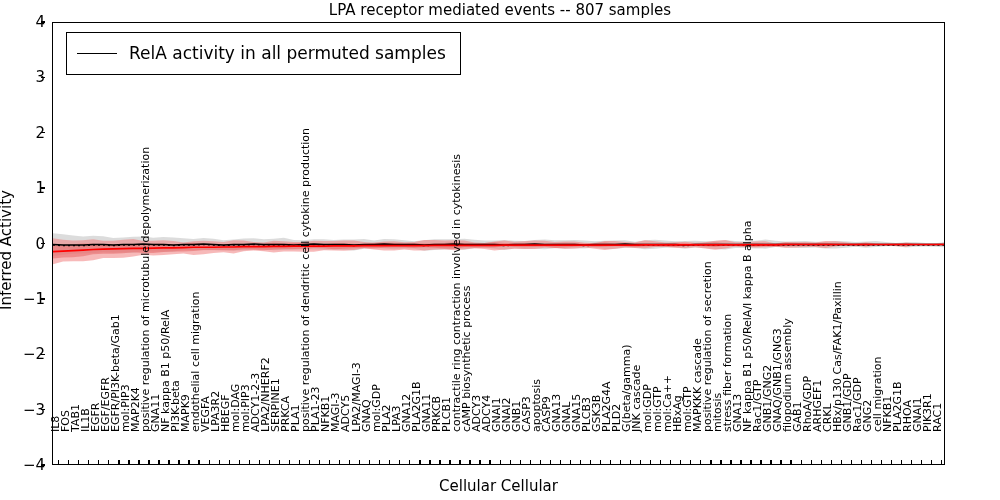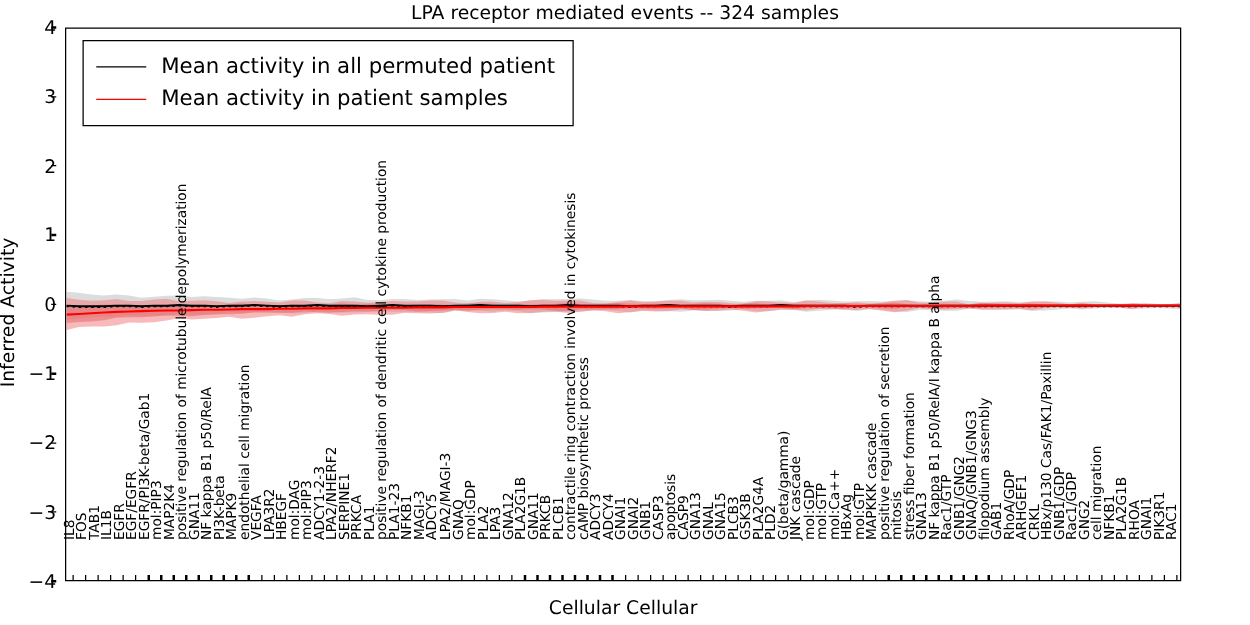--- a/index.html
+++ b/index.html
@@ -112,7 +112,7 @@
 
 <div id="figure">
 
-  <div id="chart-title">LPA receptor mediated events -- 324 samples</div>
+  <div id="chart-title">LPA receptor mediated events -- 807 samples</div>
 
   <div id="y-axis-label-wrap">
     <div id="y-axis-label">Inferred Activity</div>

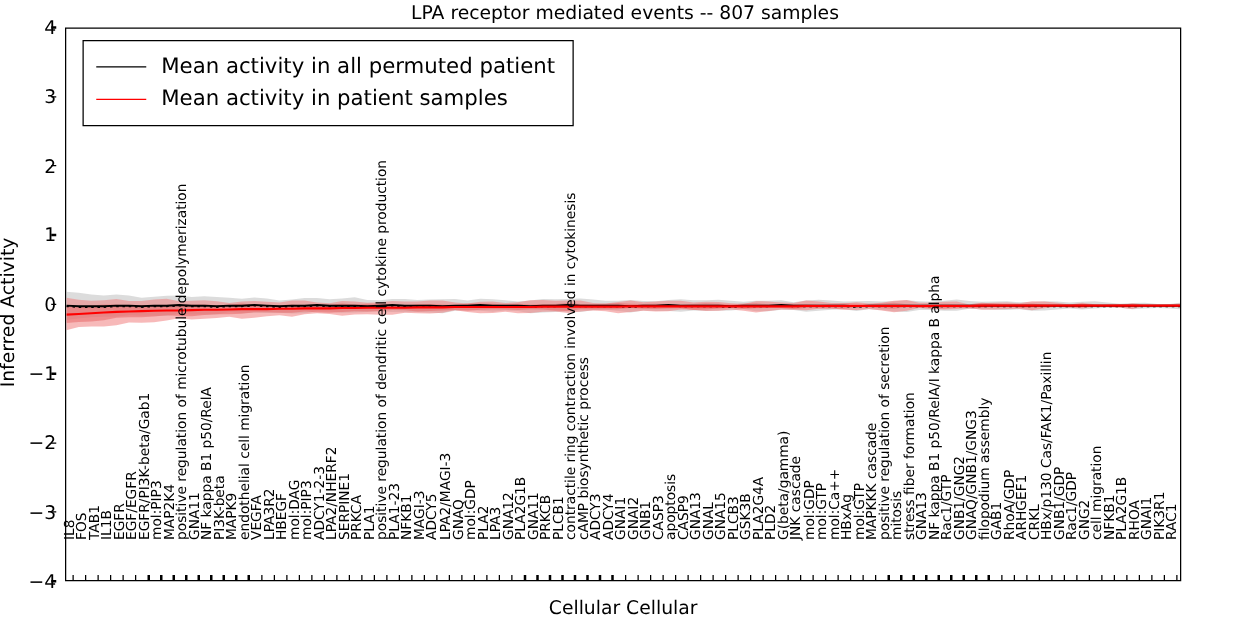--- a/index.html
+++ b/index.html
@@ -336,7 +336,7 @@
   <div id="legend">
     <div class="legend-row">
       <span class="legend-swatch" style="border-top-color: rgb(0, 0, 0);"></span>
-      <span class="legend-text">Mean activity in all permuted patient</span>
+      <span class="legend-text">RelA activity in all permuted samples</span>
     </div>
     <div class="legend-row">
       <span class="legend-swatch" style="border-top-color: rgb(255, 0, 0);"></span>

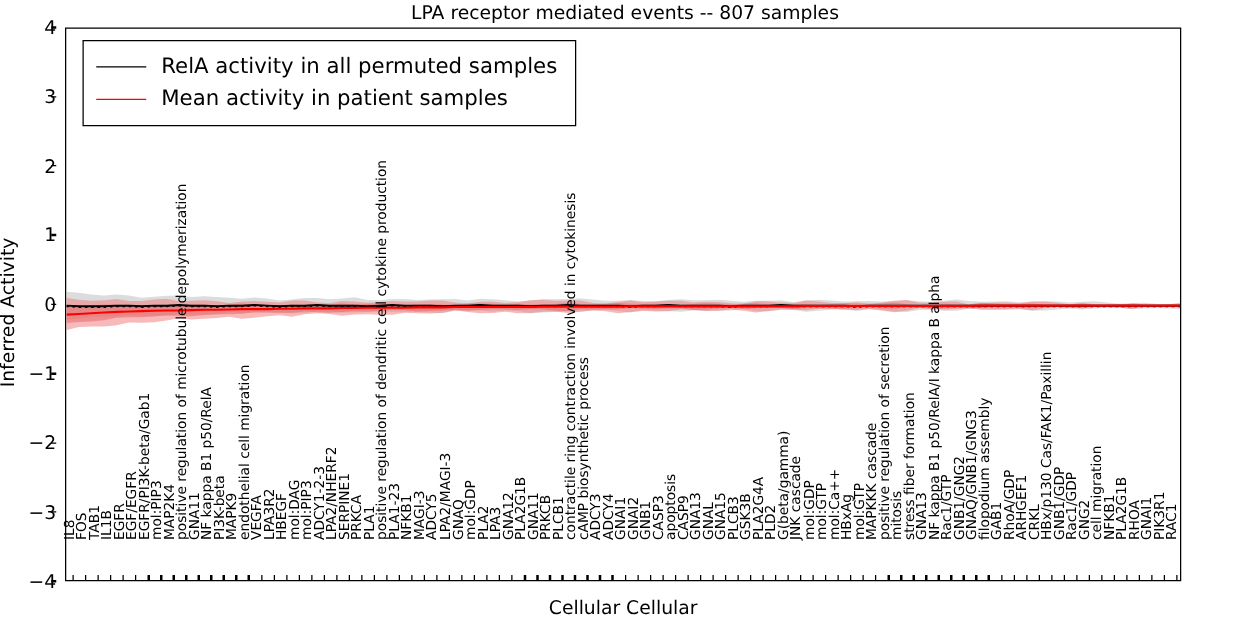--- a/index.html
+++ b/index.html
@@ -338,10 +338,6 @@
       <span class="legend-swatch" style="border-top-color: rgb(0, 0, 0);"></span>
       <span class="legend-text">RelA activity in all permuted samples</span>
     </div>
-    <div class="legend-row">
-      <span class="legend-swatch" style="border-top-color: rgb(255, 0, 0);"></span>
-      <span class="legend-text">Mean activity in patient samples</span>
-    </div>
   </div>
 
 </div>

